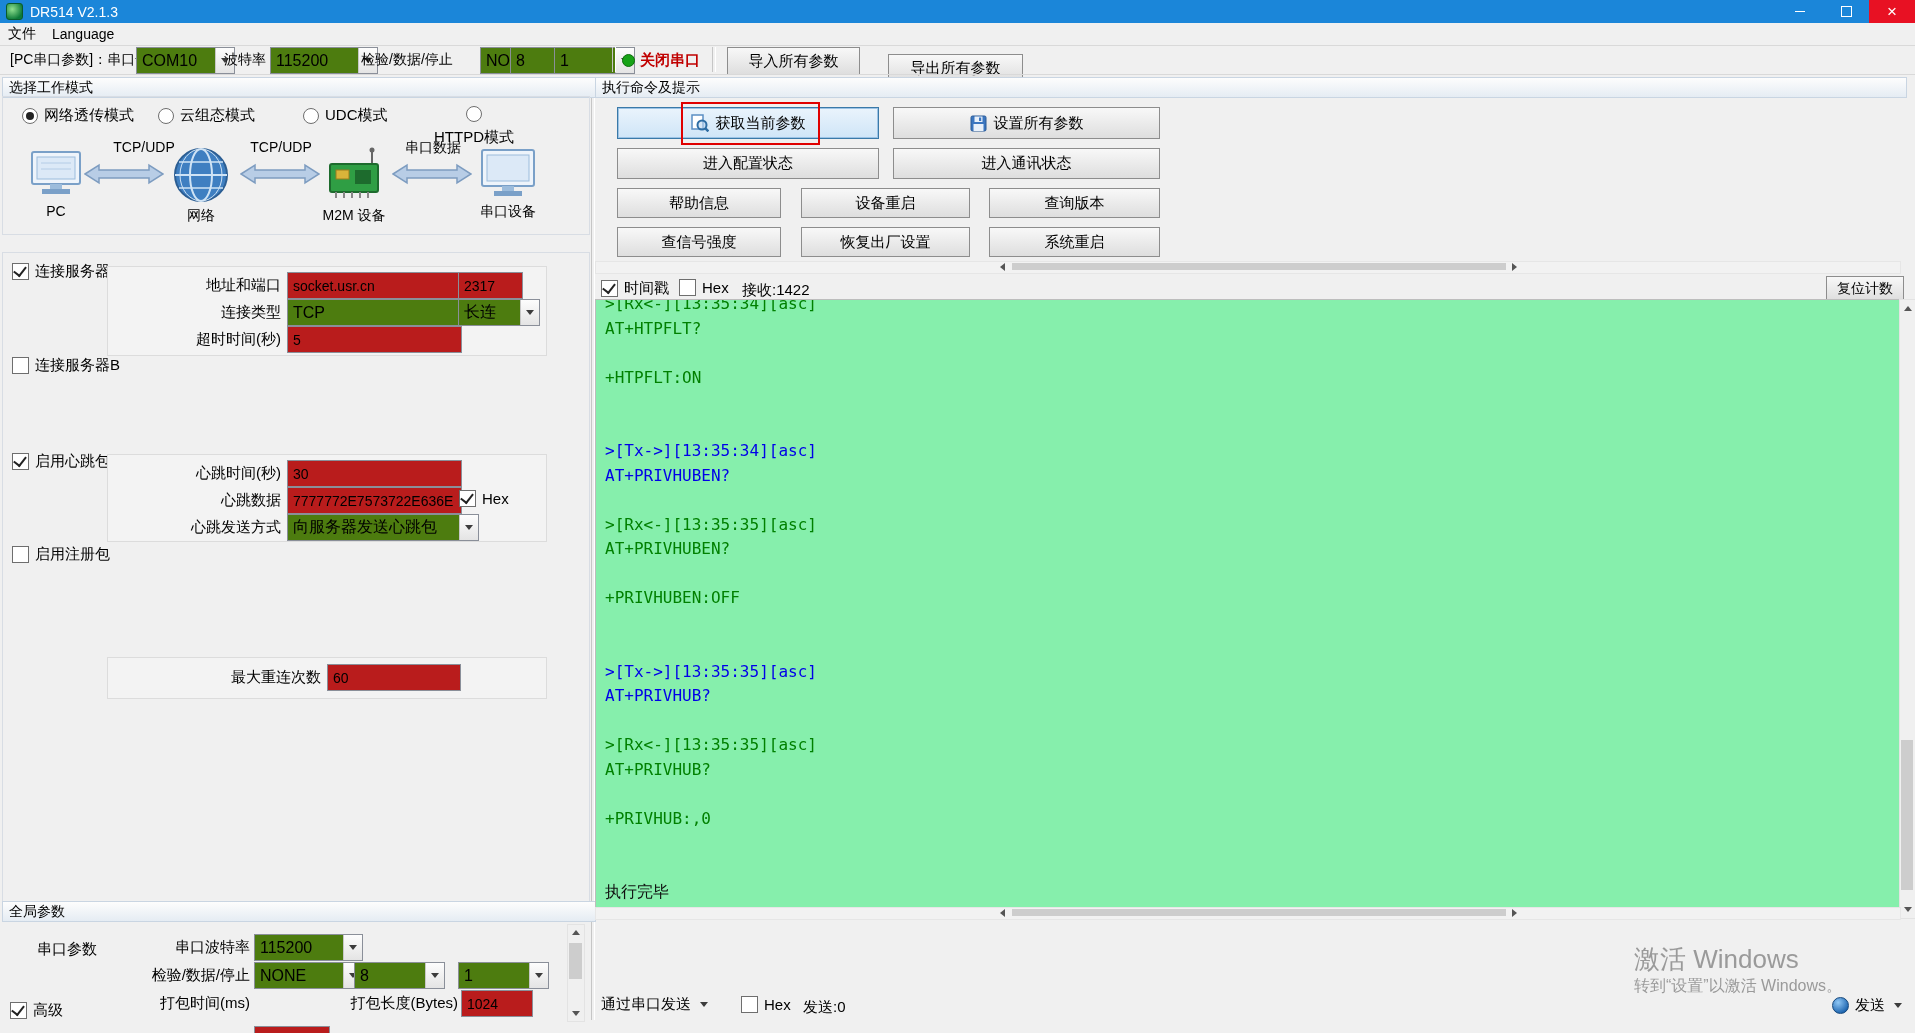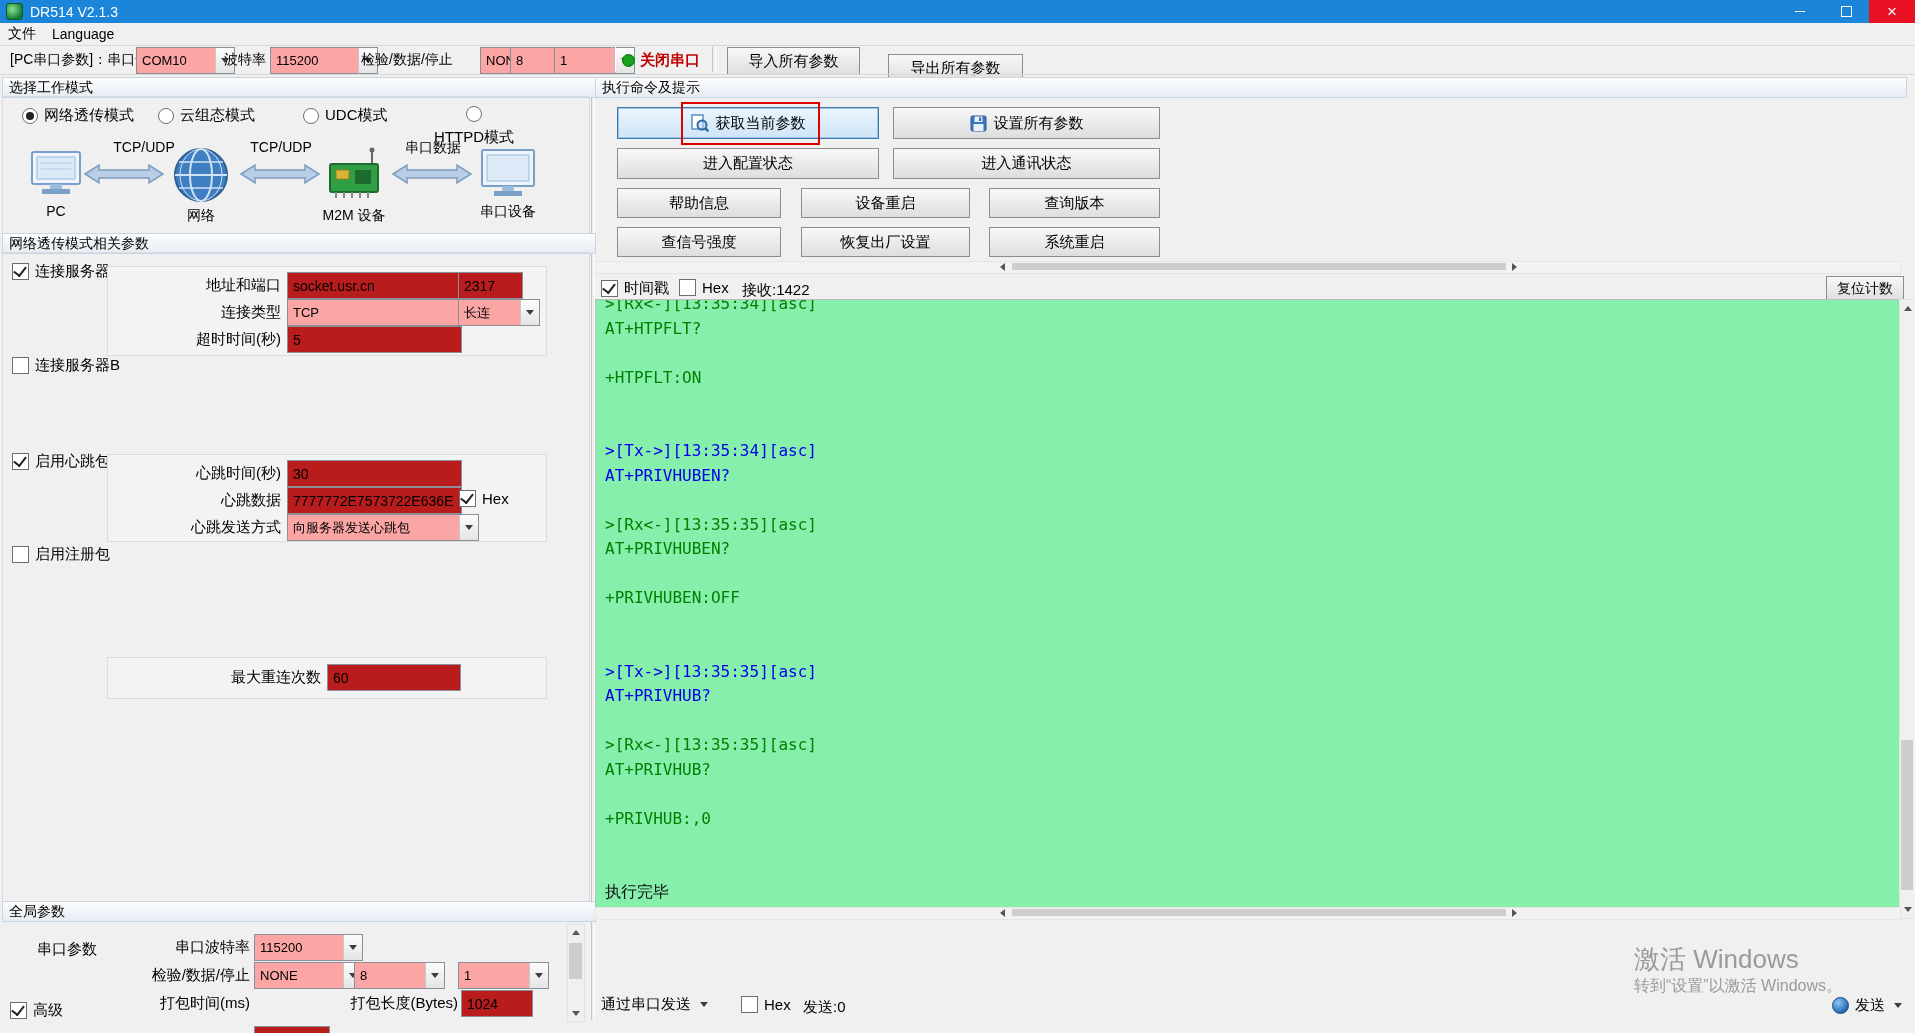--- a/index.html
+++ b/index.html
@@ -22,8 +22,8 @@
   .vsep{position:absolute;width:2px;border-left:1px solid #c6c6c6;border-right:1px solid #fff;}
   .lbl{position:absolute;white-space:nowrap;}
   .flabel{position:absolute;text-align:right;white-space:nowrap;}
-  .sel{position:absolute;height:25px;background:#fca5a5;border:1px solid #8a8f99;display:flex;align-items:center;
-       padding:0 22px 0 5px;white-space:nowrap;overflow:hidden;font-size:13px;}
+  .sel{position:absolute;height:25px;background:#4d7c0f;border:1px solid #8a8f99;display:flex;align-items:center;
+       padding:0 22px 0 5px;white-space:nowrap;overflow:hidden;font-size:16px;}
   .arrbox{position:absolute;right:0;top:0;bottom:0;width:18px;background:linear-gradient(#fdfdfd,#e4e4e4);
        border-left:1px solid #c7c7c7;display:flex;align-items:center;justify-content:center;}
   .caret{width:0;height:0;border-left:4px solid transparent;border-right:4px solid transparent;border-top:5px solid #3c3c3c;}

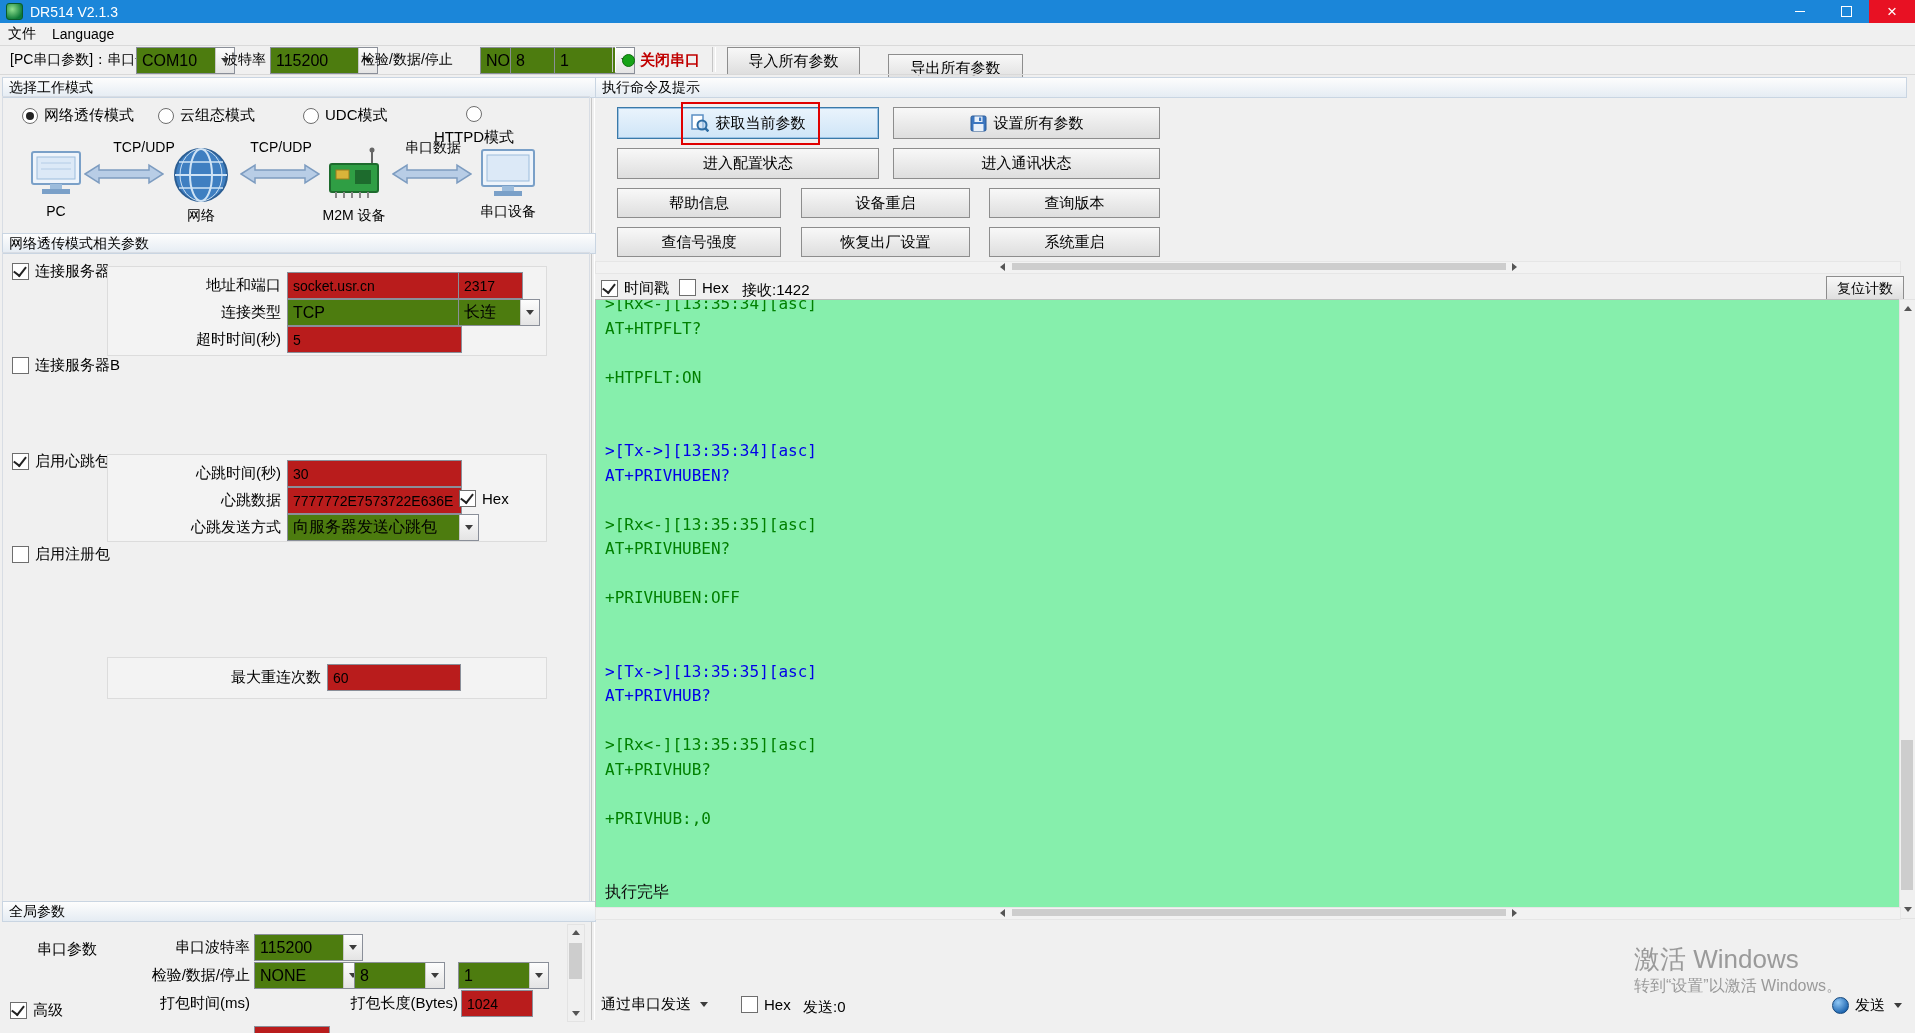--- a/index.html
+++ b/index.html
@@ -211,7 +211,6 @@
   <span class="dlabel" style="left:322px;top:207px;width:64px;text-align:center;">M2M 设备</span>
   <span class="dlabel" style="left:478px;top:203px;width:60px;text-align:center;">串口设备</span>
 
-  <div class="hdr" style="left:2px;top:233px;width:586px;">网络透传模式相关参数</div>
   <div class="bodybox" style="left:2px;top:252px;width:586px;height:649px;"></div>
 
   <div class="chk checked" style="left:12px;top:262px;">

